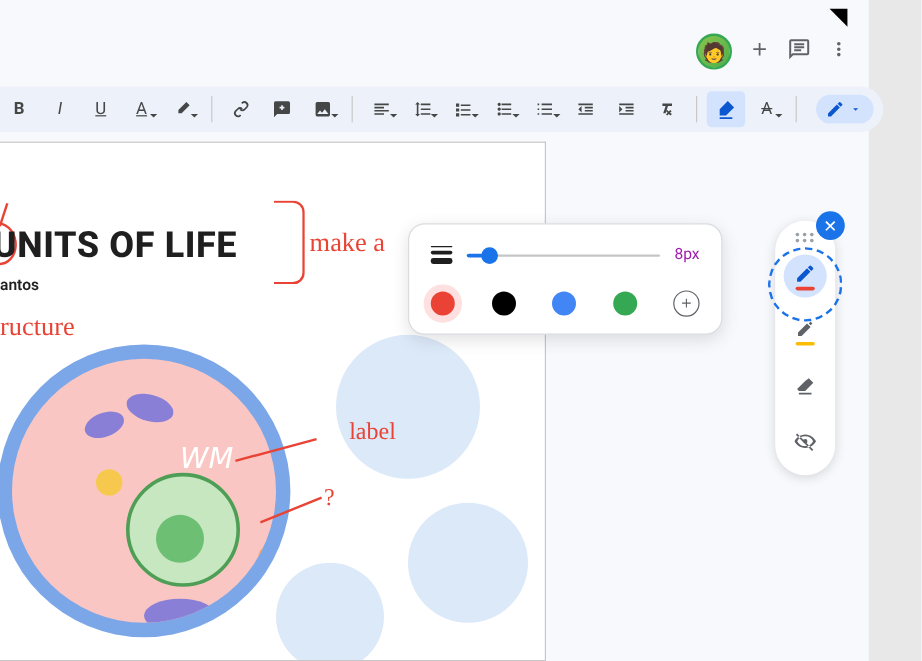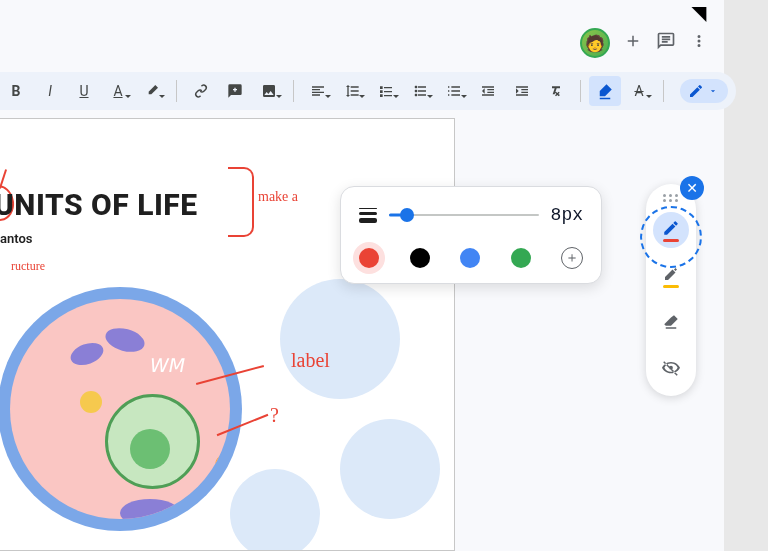--- a/index.html
+++ b/index.html
@@ -80,7 +80,7 @@
     position:absolute; left:228px; top:48px; width:26px; height:70px;
     border:2px solid #e94335; border-left:none; border-radius:0 10px 10px 0;
   }
-  .anno-make { position:absolute; left:258px; top:70px; font-size:14px;text-align:right;}
+  .anno-make { position:absolute; left:258px; top:70px; font-size:22px;text-align:right;}
   .anno-struct { position:absolute; left:11px; top:140px; font-size:12px;}
   
   .cell {

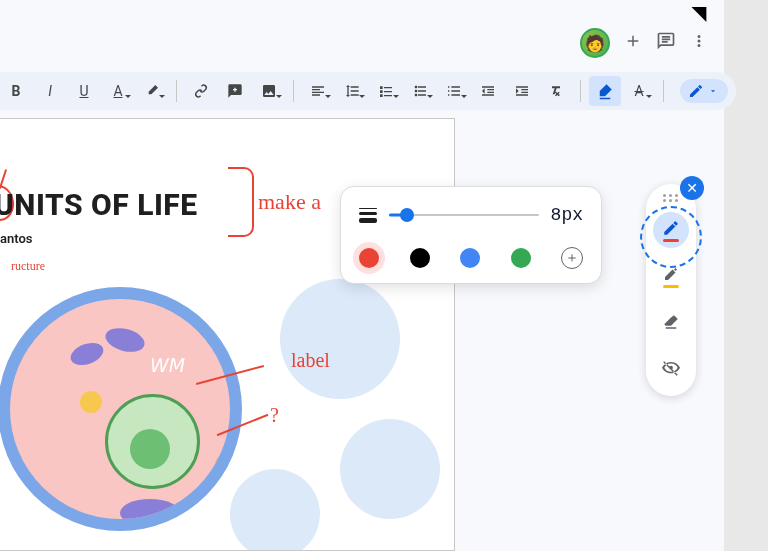--- a/index.html
+++ b/index.html
@@ -131,7 +131,7 @@
   .slider-track { position:absolute; top:50%; left:0; right:0; height:2px; background:#c4c7c5; border-radius:1px; transform:translateY(-50%);}
   .slider-fill { position:absolute; top:50%; left:0; width:12%; height:3px; background:#1a73e8; border-radius:2px; transform:translateY(-50%);}
   .slider-thumb { position:absolute; top:50%; left:12%; width:14px; height:14px; background:#1a73e8; border-radius:50%; transform:translate(-50%,-50%);}
-  .size-label { font-size:18px; color:#0f172a;font-family:Liberation Mono, monospace; }
+  .size-label { font-size:13px; color:#a21caf; }
   .popup-row2 { display:flex; align-items:center; justify-content:space-between;}
   .color-dot { width:20px; height:20px; border-radius:50%; cursor:pointer;}
   .color-dot.sel { box-shadow:0 0 0 6px #fde0df;}

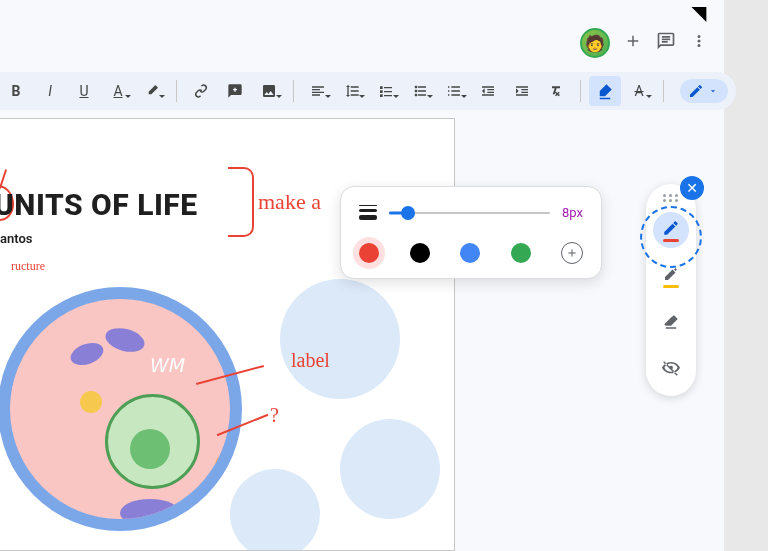--- a/index.html
+++ b/index.html
@@ -81,7 +81,7 @@
     border:2px solid #e94335; border-left:none; border-radius:0 10px 10px 0;
   }
   .anno-make { position:absolute; left:258px; top:70px; font-size:22px;text-align:right;}
-  .anno-struct { position:absolute; left:11px; top:140px; font-size:12px;}
+  .anno-struct { position:absolute; left:0; top:140px; font-size:22px;}
   
   .cell {
     position:absolute; left:-30px; top:160px; width:300px; height:300px;

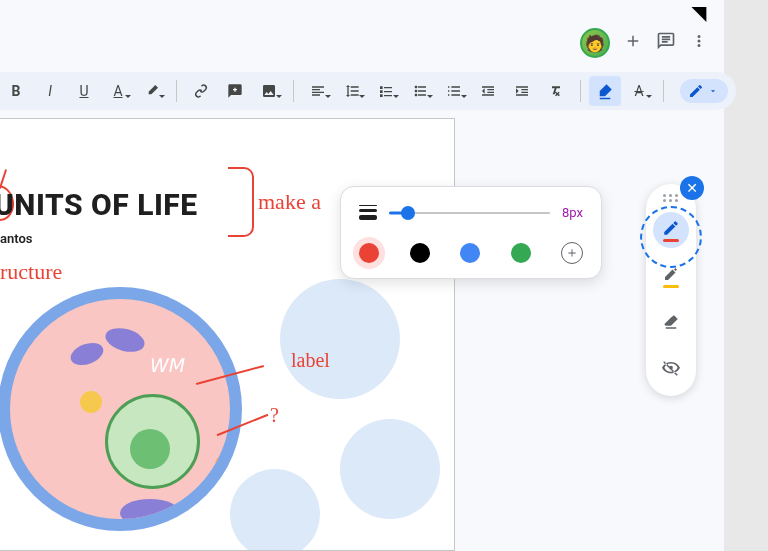--- a/index.html
+++ b/index.html
@@ -108,7 +108,7 @@
   .cell .org3 { position:absolute; left:70px; top:92px; width:22px; height:22px; background:#f6c94e; border-radius:50%;}
   .cell .org4 { position:absolute; left:205px; top:155px; width:30px; height:24px; background:#f6a44e; border-radius:50%; transform:rotate(20deg);}
   .cell .org5 { position:absolute; left:110px; top:200px; width:60px; height:28px; background:#8a7fd6; border-radius:50%;}
-  .cell .squig { position:absolute; left:140px; top:55px; font-size:19px; color:#fff;}
+  .cell .squig { position:absolute; left:140px; top:69px; font-size:24px; color:#fff;}
   .label-line1 { position:absolute; left:195px; top:255px; width:70px; height:2px; background:#e94335; transform:rotate(-15deg);}
   .label-line2 { position:absolute; left:215px; top:305px; width:55px; height:2px; background:#e94335; transform:rotate(-22deg);}
   .anno-label { position:absolute; left:268px; top:230px; font-size:20px;margin-left:23px;}

